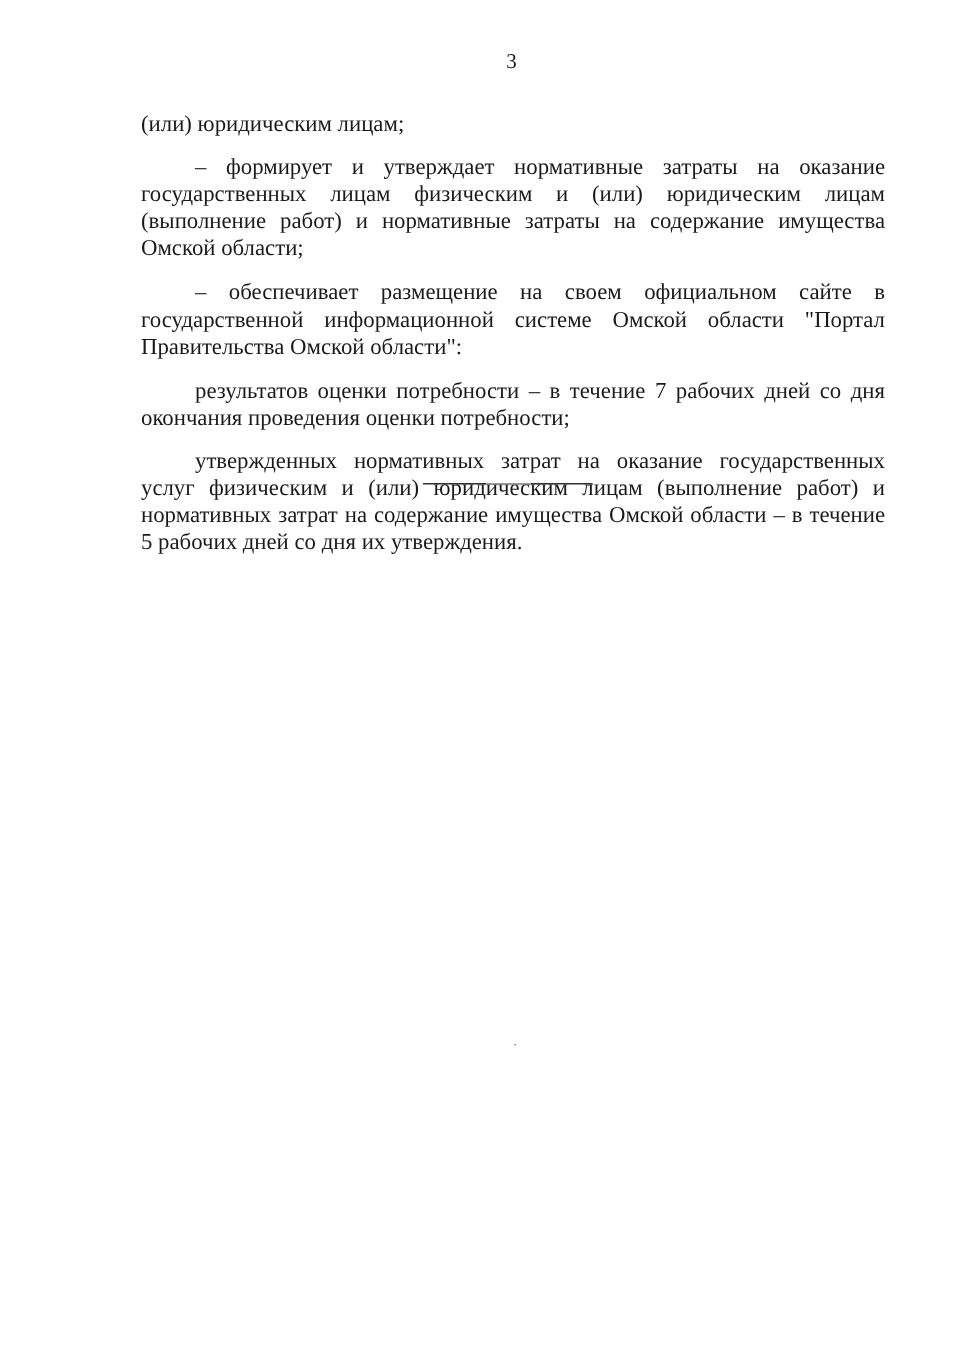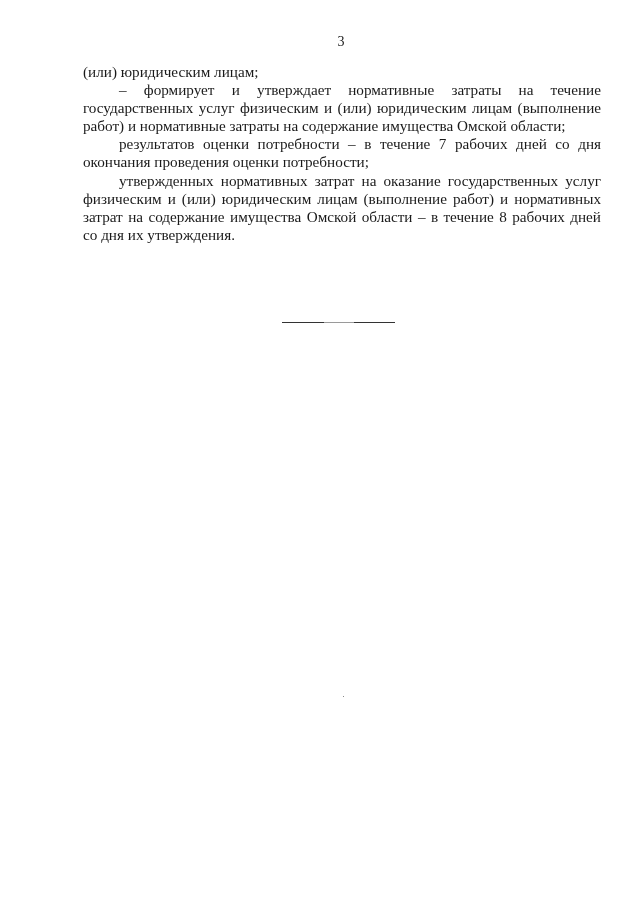--- a/index.html
+++ b/index.html
@@ -35,7 +35,7 @@
       line-height: 18.1px;
     }
     .para {
-      margin: 0;
+      margin: 11px;
       text-align: justify;
       text-align-last: left;
     }

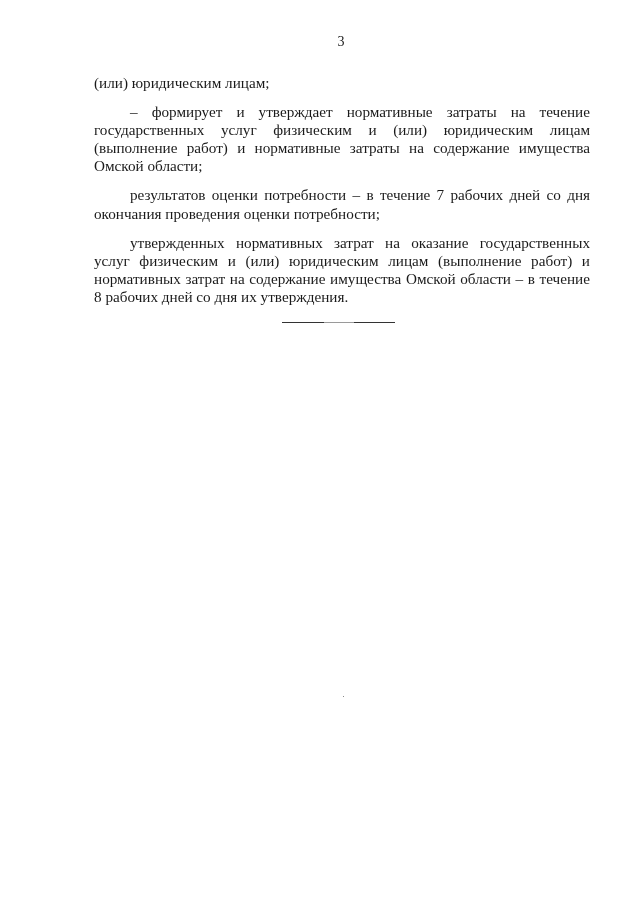--- a/index.html
+++ b/index.html
@@ -74,7 +74,7 @@
 
   <div class="body-text">
     <p class="para">(или) юридическим лицам;</p>
-    <p class="para indent">– формирует и утверждает нормативные затраты на течение государственных услуг физическим и (или) юридическим лицам (выполнение работ) и нормативные затраты на содержание имущества Омской области;</p>
+    <p class="para indent">– формирует и утверждает нормативные затраты на оказание государственных лицам физическим и (или) юридическим лицам (выполнение работ) и нормативные затраты на содержание имущества Омской области;</p>
     <p class="para indent">результатов оценки потребности – в течение 7 рабочих дней со дня окончания проведения оценки потребности;</p>
     <p class="para indent">утвержденных нормативных затрат на оказание государственных услуг физическим и (или) юридическим лицам (выполнение работ) и нормативных затрат на содержание имущества Омской области – в течение 8 рабочих дней со дня их утверждения.</p>
   </div>

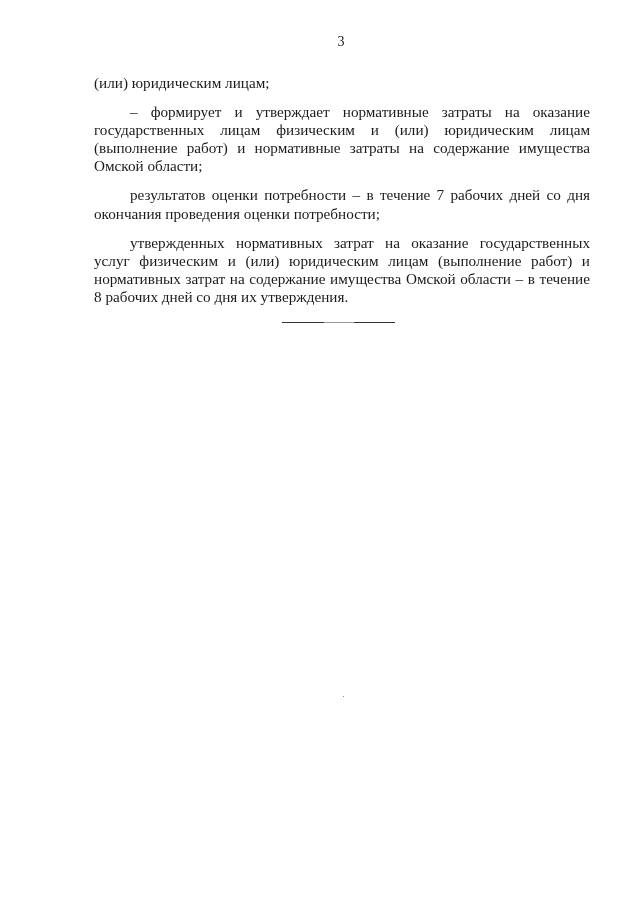--- a/index.html
+++ b/index.html
@@ -75,6 +75,7 @@
   <div class="body-text">
     <p class="para">(или) юридическим лицам;</p>
     <p class="para indent">– формирует и утверждает нормативные затраты на оказание государственных лицам физическим и (или) юридическим лицам (выполнение работ) и нормативные затраты на содержание имущества Омской области;</p>
+    <p class="para indent">– обеспечивает размещение на своем официальном сайте в государственной информационной системе Омской области "Портал Правительства Омской области":</p>
     <p class="para indent">результатов оценки потребности – в течение 7 рабочих дней со дня окончания проведения оценки потребности;</p>
     <p class="para indent">утвержденных нормативных затрат на оказание государственных услуг физическим и (или) юридическим лицам (выполнение работ) и нормативных затрат на содержание имущества Омской области – в течение 8 рабочих дней со дня их утверждения.</p>
   </div>

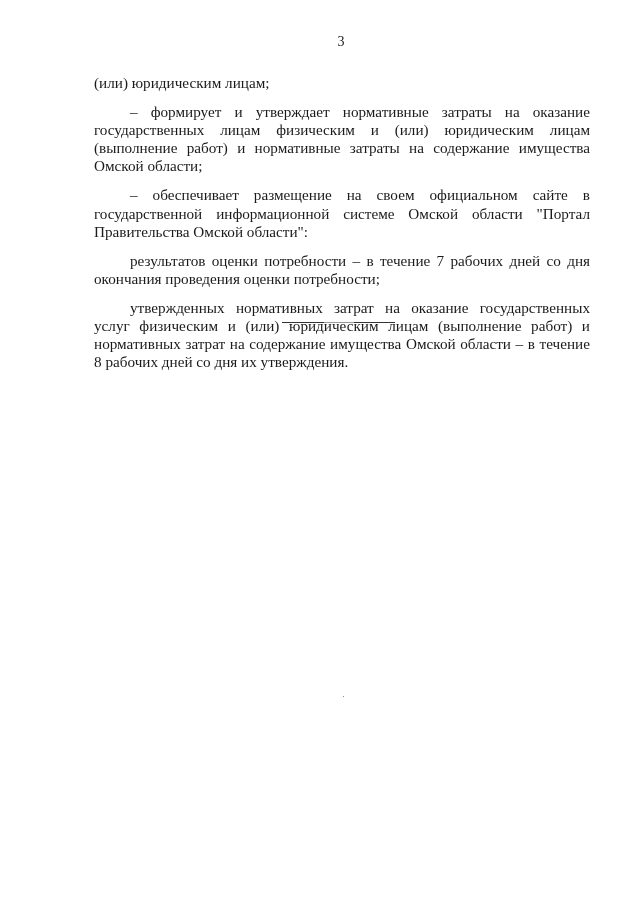--- a/index.html
+++ b/index.html
@@ -77,7 +77,7 @@
     <p class="para indent">– формирует и утверждает нормативные затраты на оказание государственных лицам физическим и (или) юридическим лицам (выполнение работ) и нормативные затраты на содержание имущества Омской области;</p>
     <p class="para indent">– обеспечивает размещение на своем официальном сайте в государственной информационной системе Омской области "Портал Правительства Омской области":</p>
     <p class="para indent">результатов оценки потребности – в течение 7 рабочих дней со дня окончания проведения оценки потребности;</p>
-    <p class="para indent">утвержденных нормативных затрат на оказание государственных услуг физическим и (или) юридическим лицам (выполнение работ) и нормативных затрат на содержание имущества Омской области – в течение 8 рабочих дней со дня их утверждения.</p>
+    <p class="para indent">утвержденных нормативных затрат на оказание государственных услуг физическим и (или) юридическим лицам (выполнение работ) и нормативных затрат на содержание имущества Омской области – в течение 5 рабочих дней со дня их утверждения.</p>
   </div>
 
   <div class="separator">

